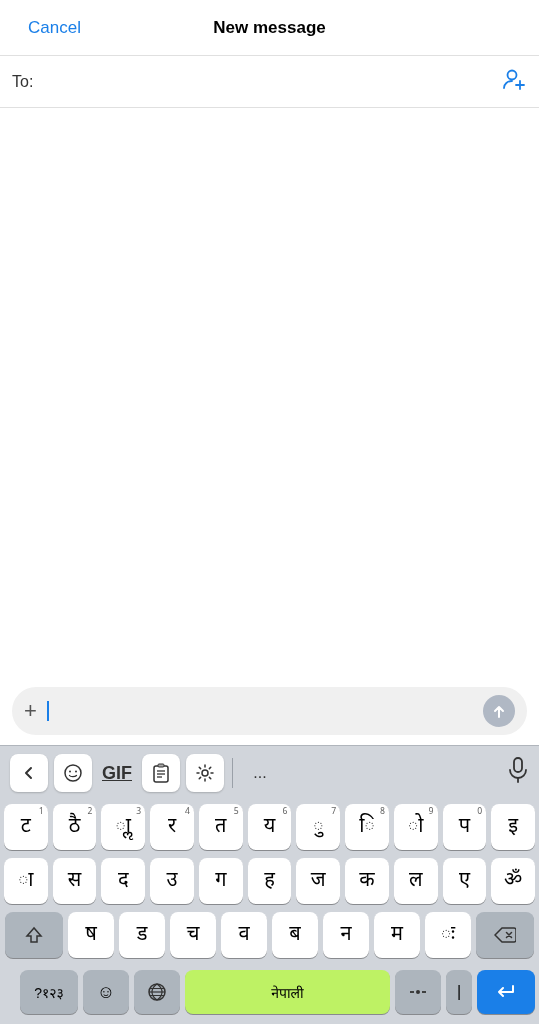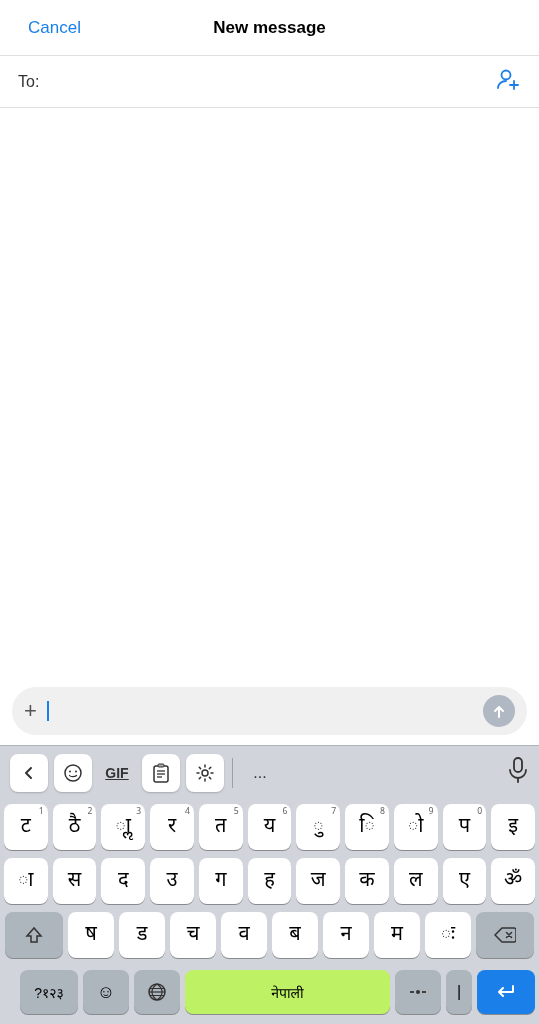--- a/index.html
+++ b/index.html
@@ -42,7 +42,7 @@
     .to-row {
       display: flex;
       align-items: center;
-      padding: 12px 18px;
+      padding: 12px 12px;
       border-bottom: 1px solid #e0e0e0;
       height: 52px;
     }

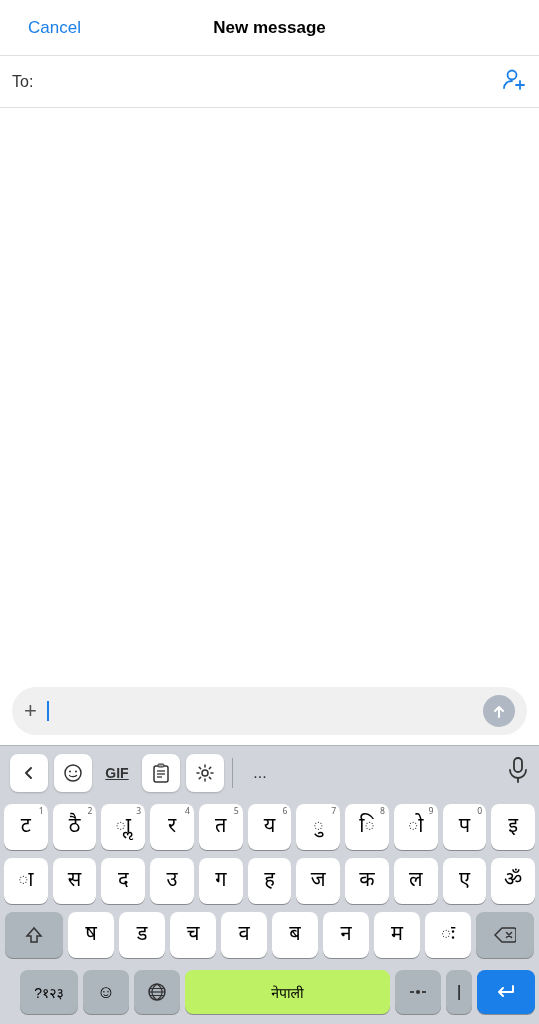--- a/index.html
+++ b/index.html
@@ -365,7 +365,7 @@
       <path d="M6.5 12.5c1 1.5 5.5 1.5 7 0" stroke="#333" stroke-width="1.3" stroke-linecap="round"></path>
     </svg>
   </button>
-  <button class="toolbar-btn" style="background:none;box-shadow:none;font-size:14px;font-weight:700;text-decoration:underline;">GIF</button>
+  <button class="toolbar-btn" style="background:none;box-shadow:none;font-size:18px;font-weight:700;text-decoration:underline;">GIF</button>
   <button class="toolbar-btn">
     <svg width="18" height="20" viewBox="0 0 18 20" fill="none">
       <rect x="2" y="3" width="14" height="16" rx="2" stroke="#333" stroke-width="1.5"></rect>

